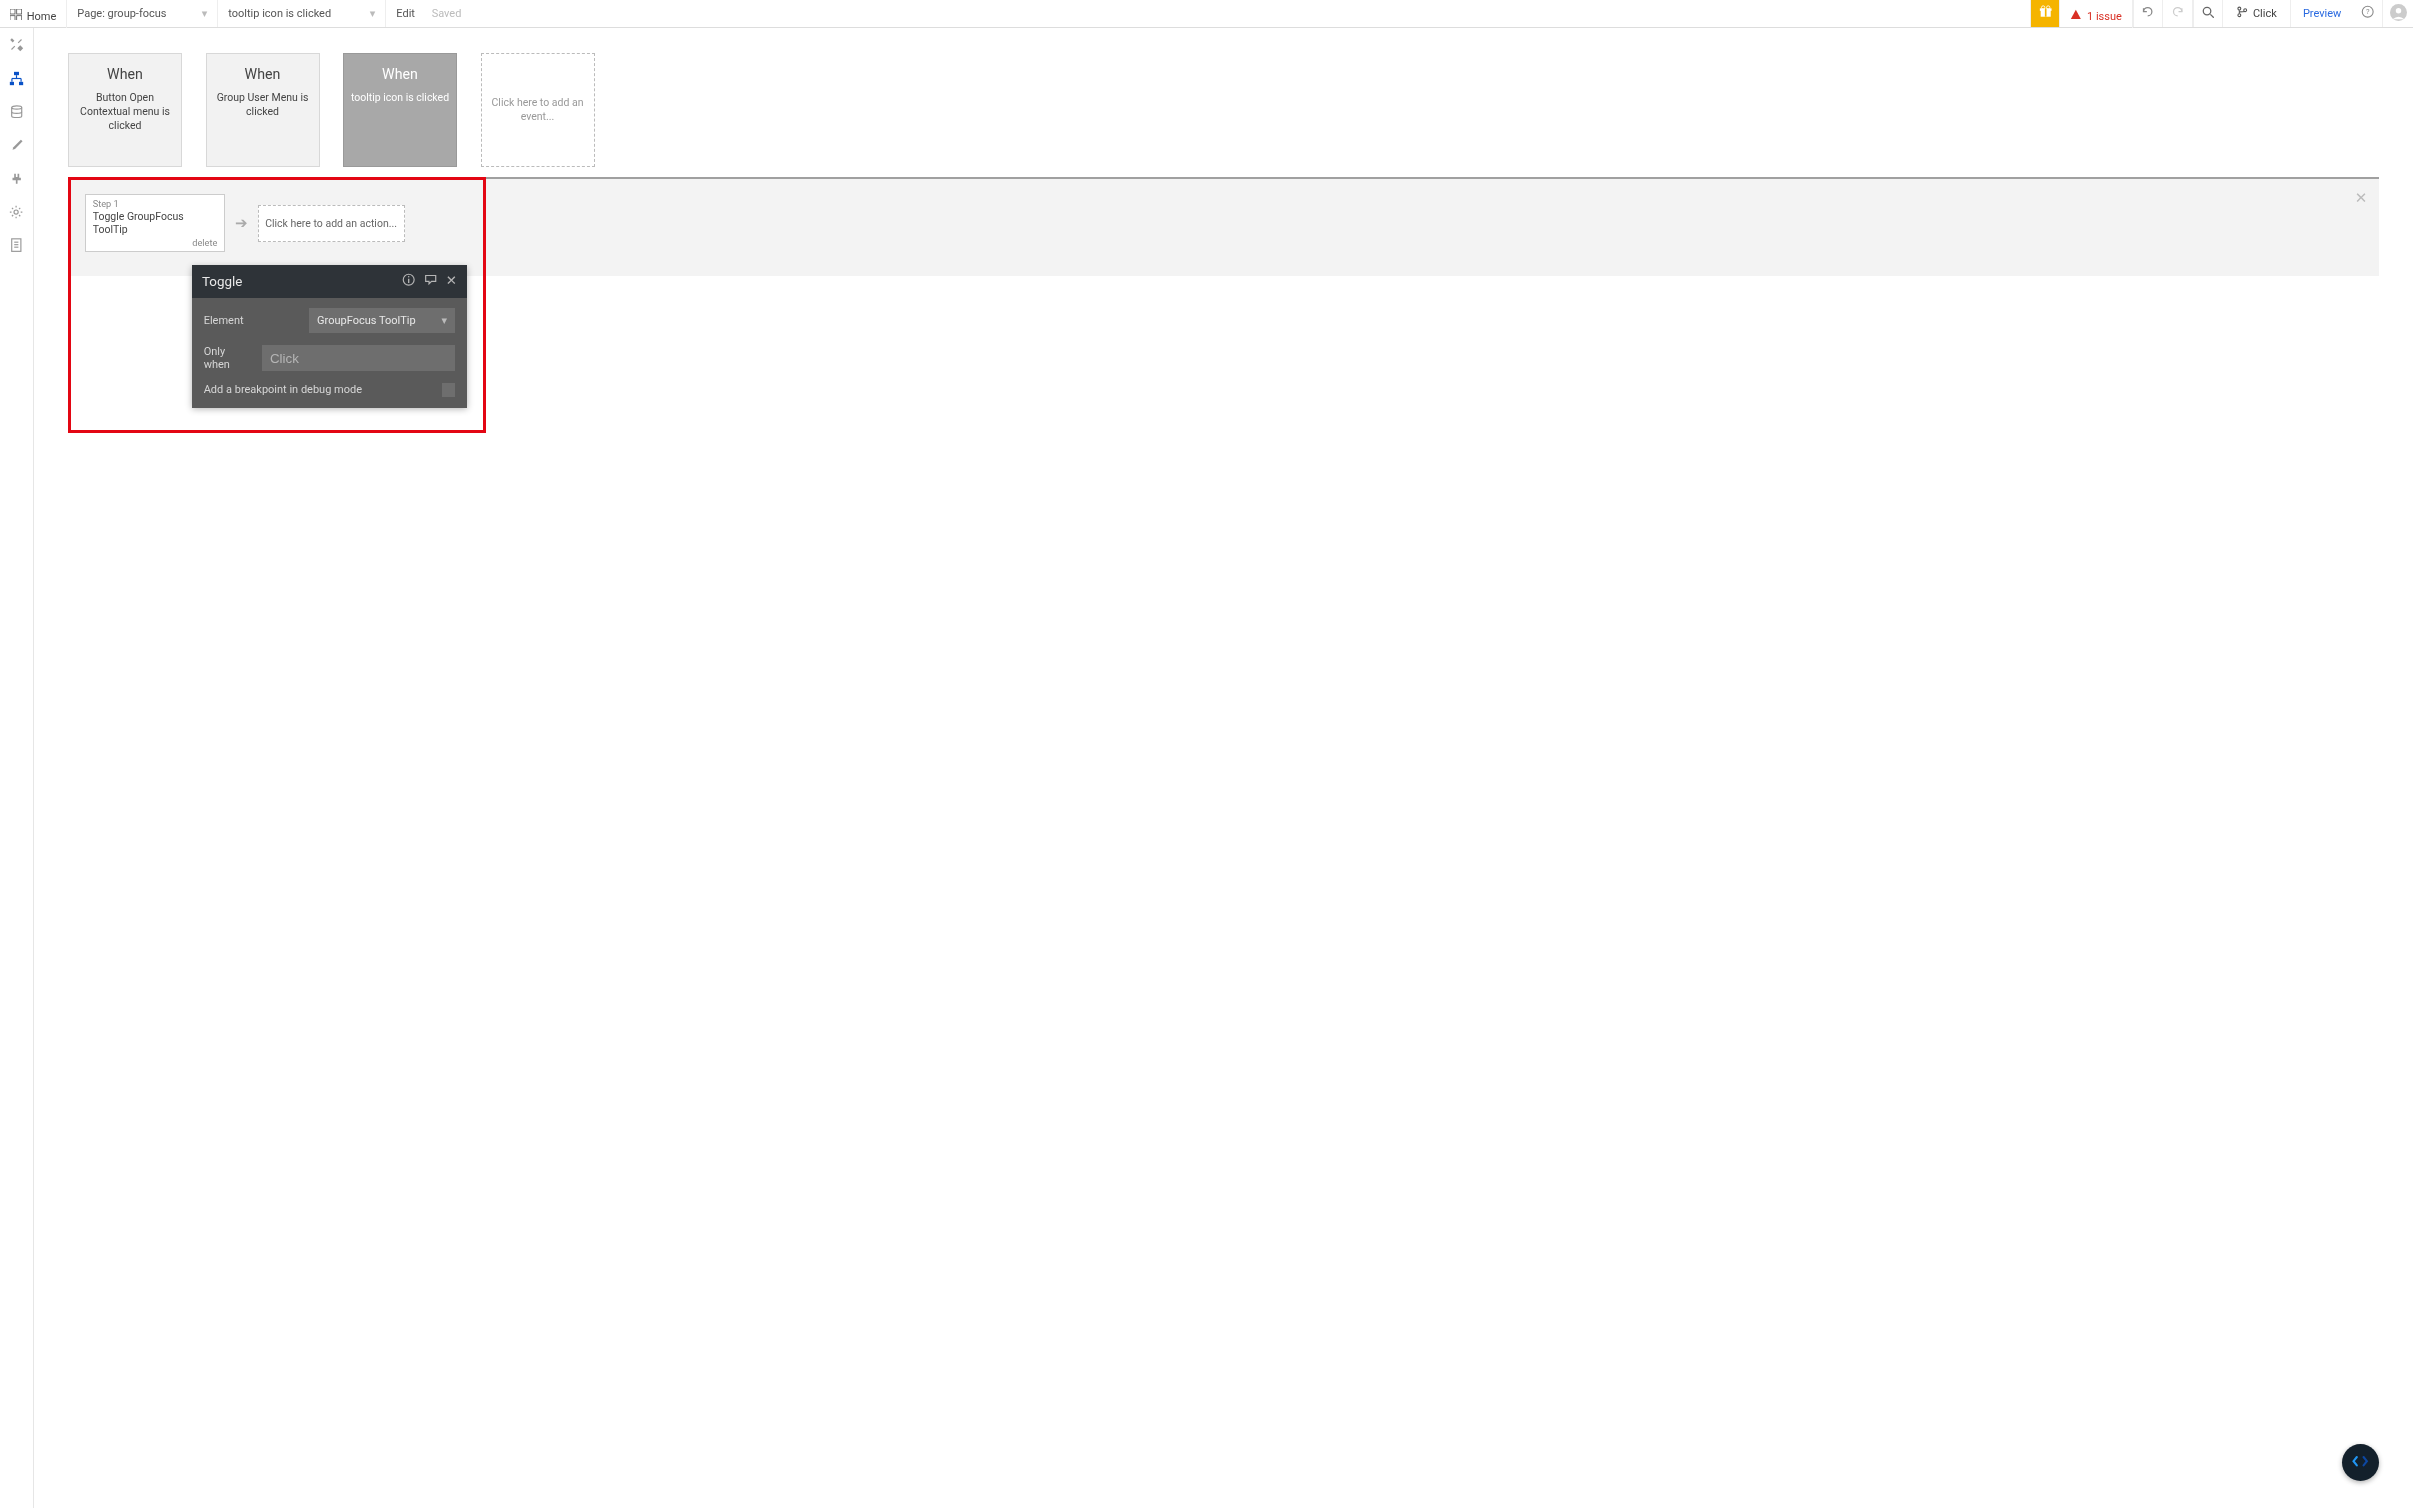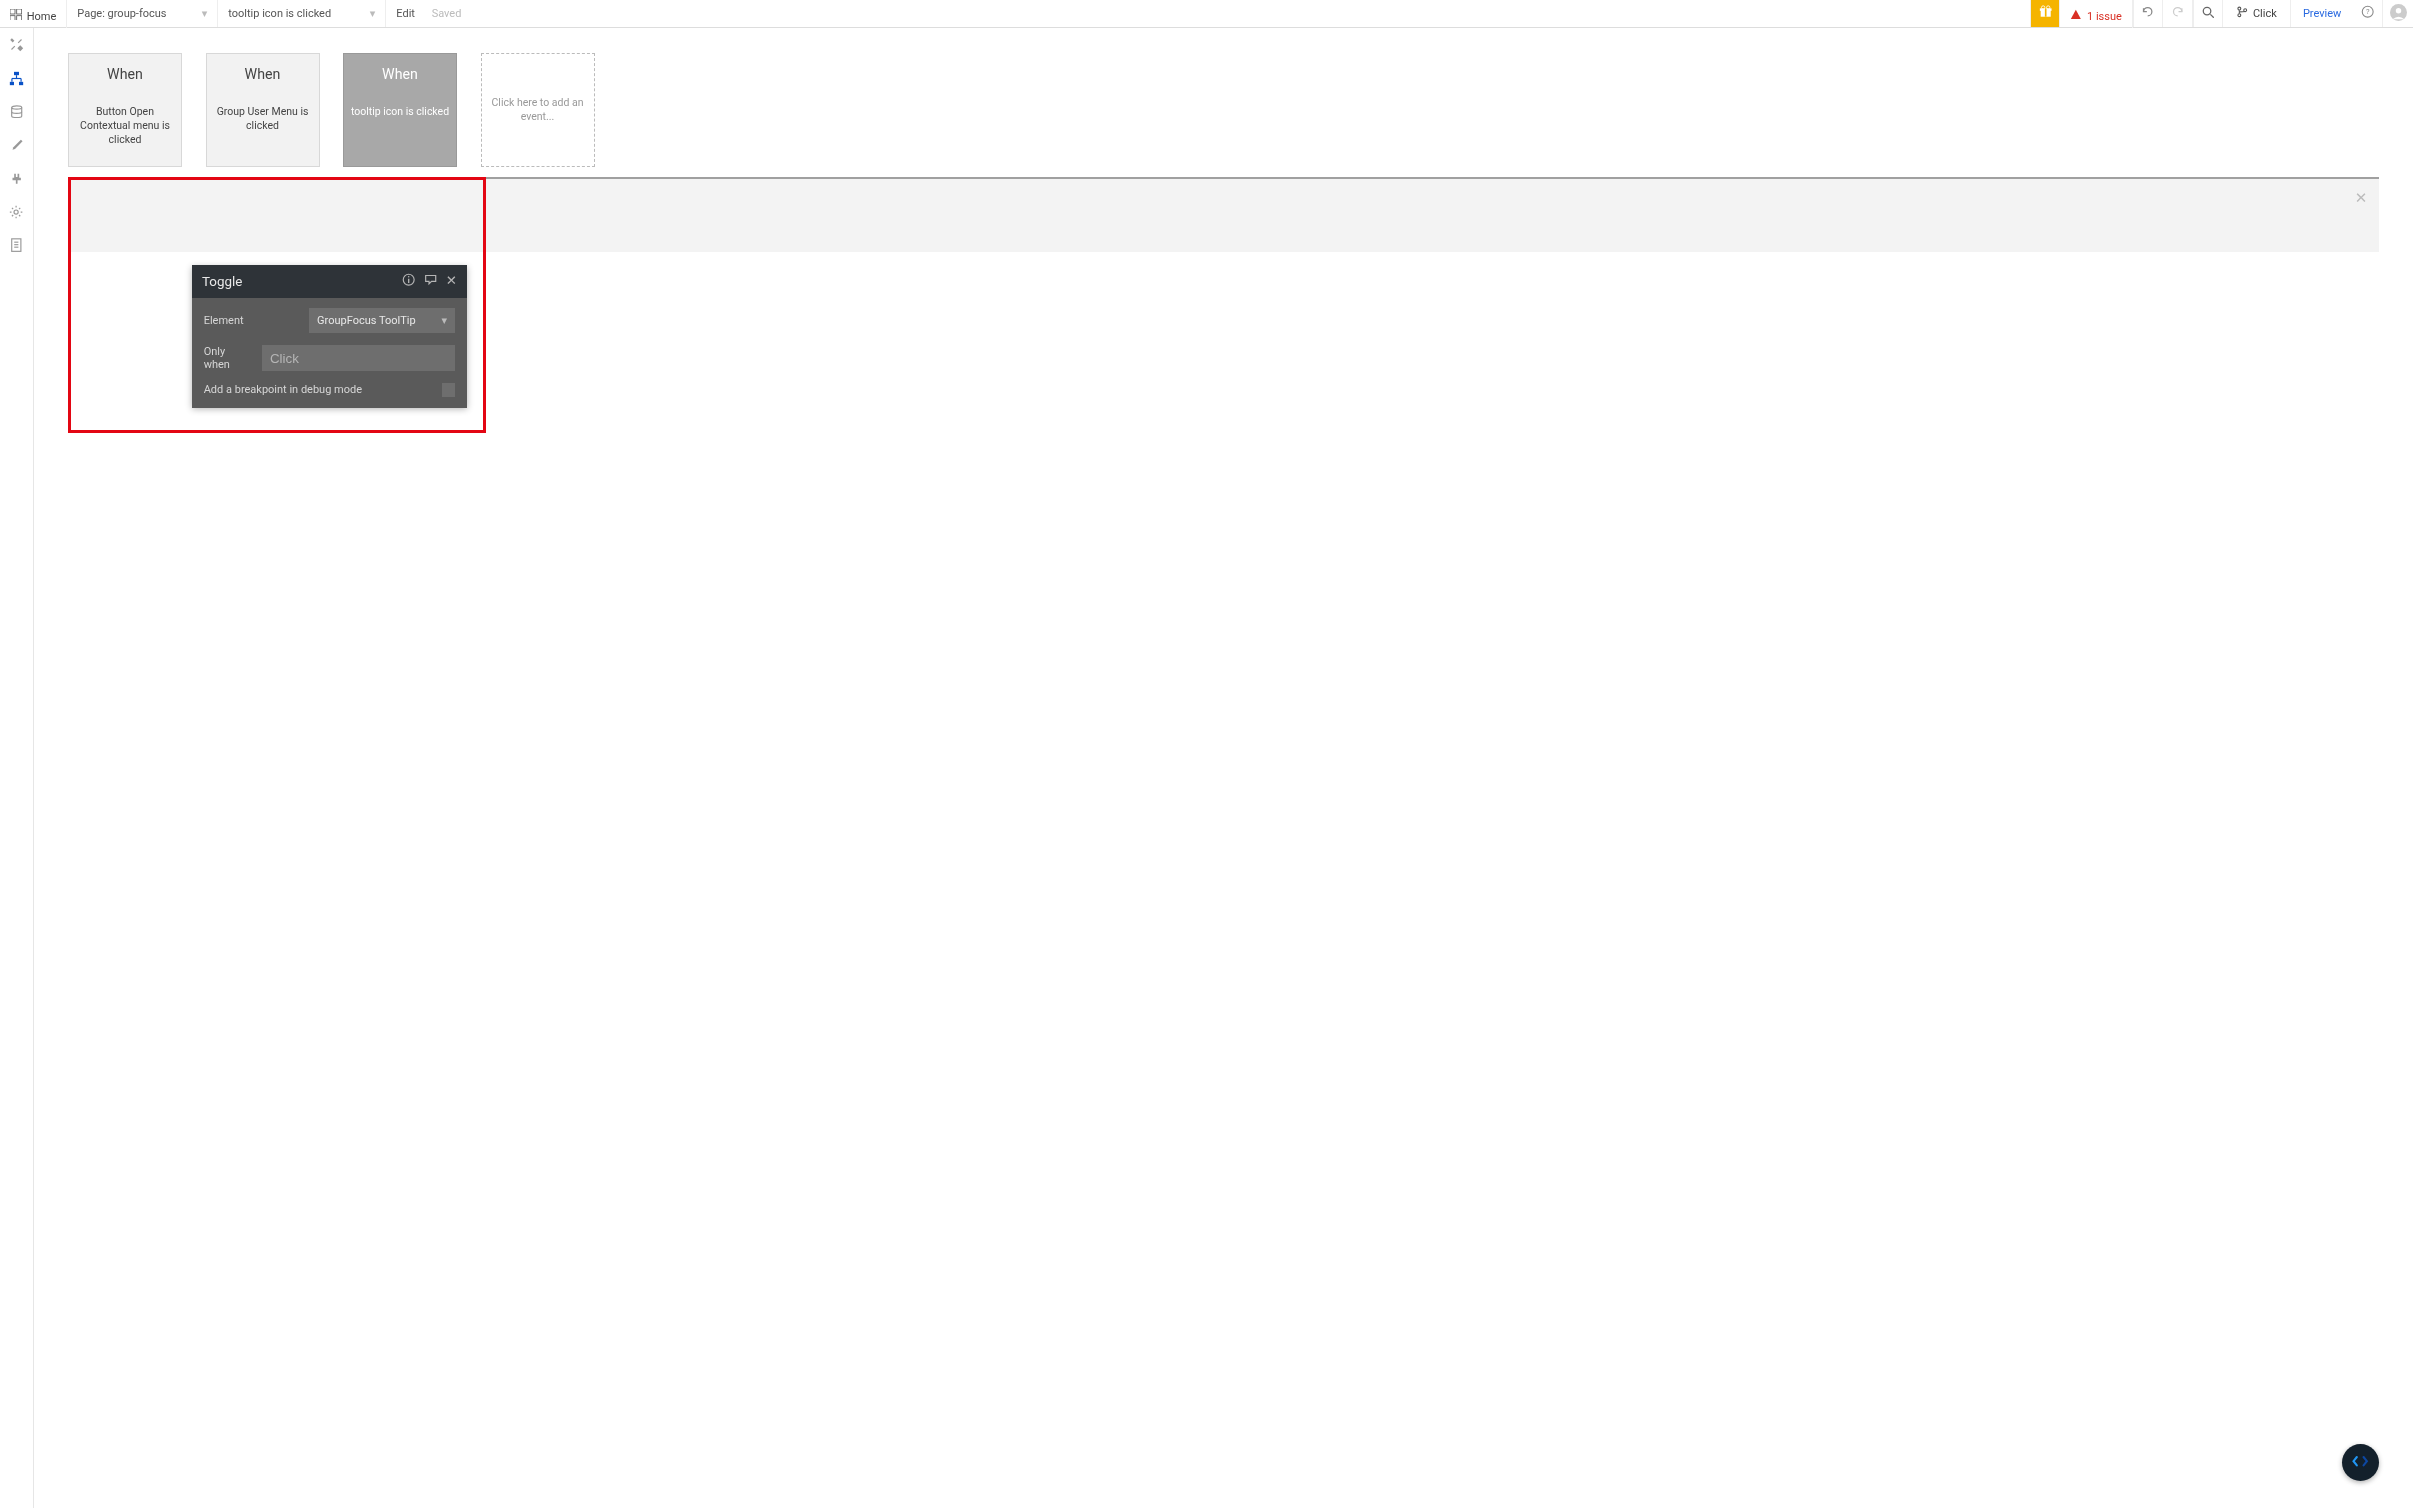--- a/index.html
+++ b/index.html
@@ -136,7 +136,7 @@
 .event-card .when {
   font-size:14.2px;
   color:#444;
-  margin-bottom:23px;
+  margin-bottom:9px;
 }
 .event-card .desc {
   font-size:10.5px;

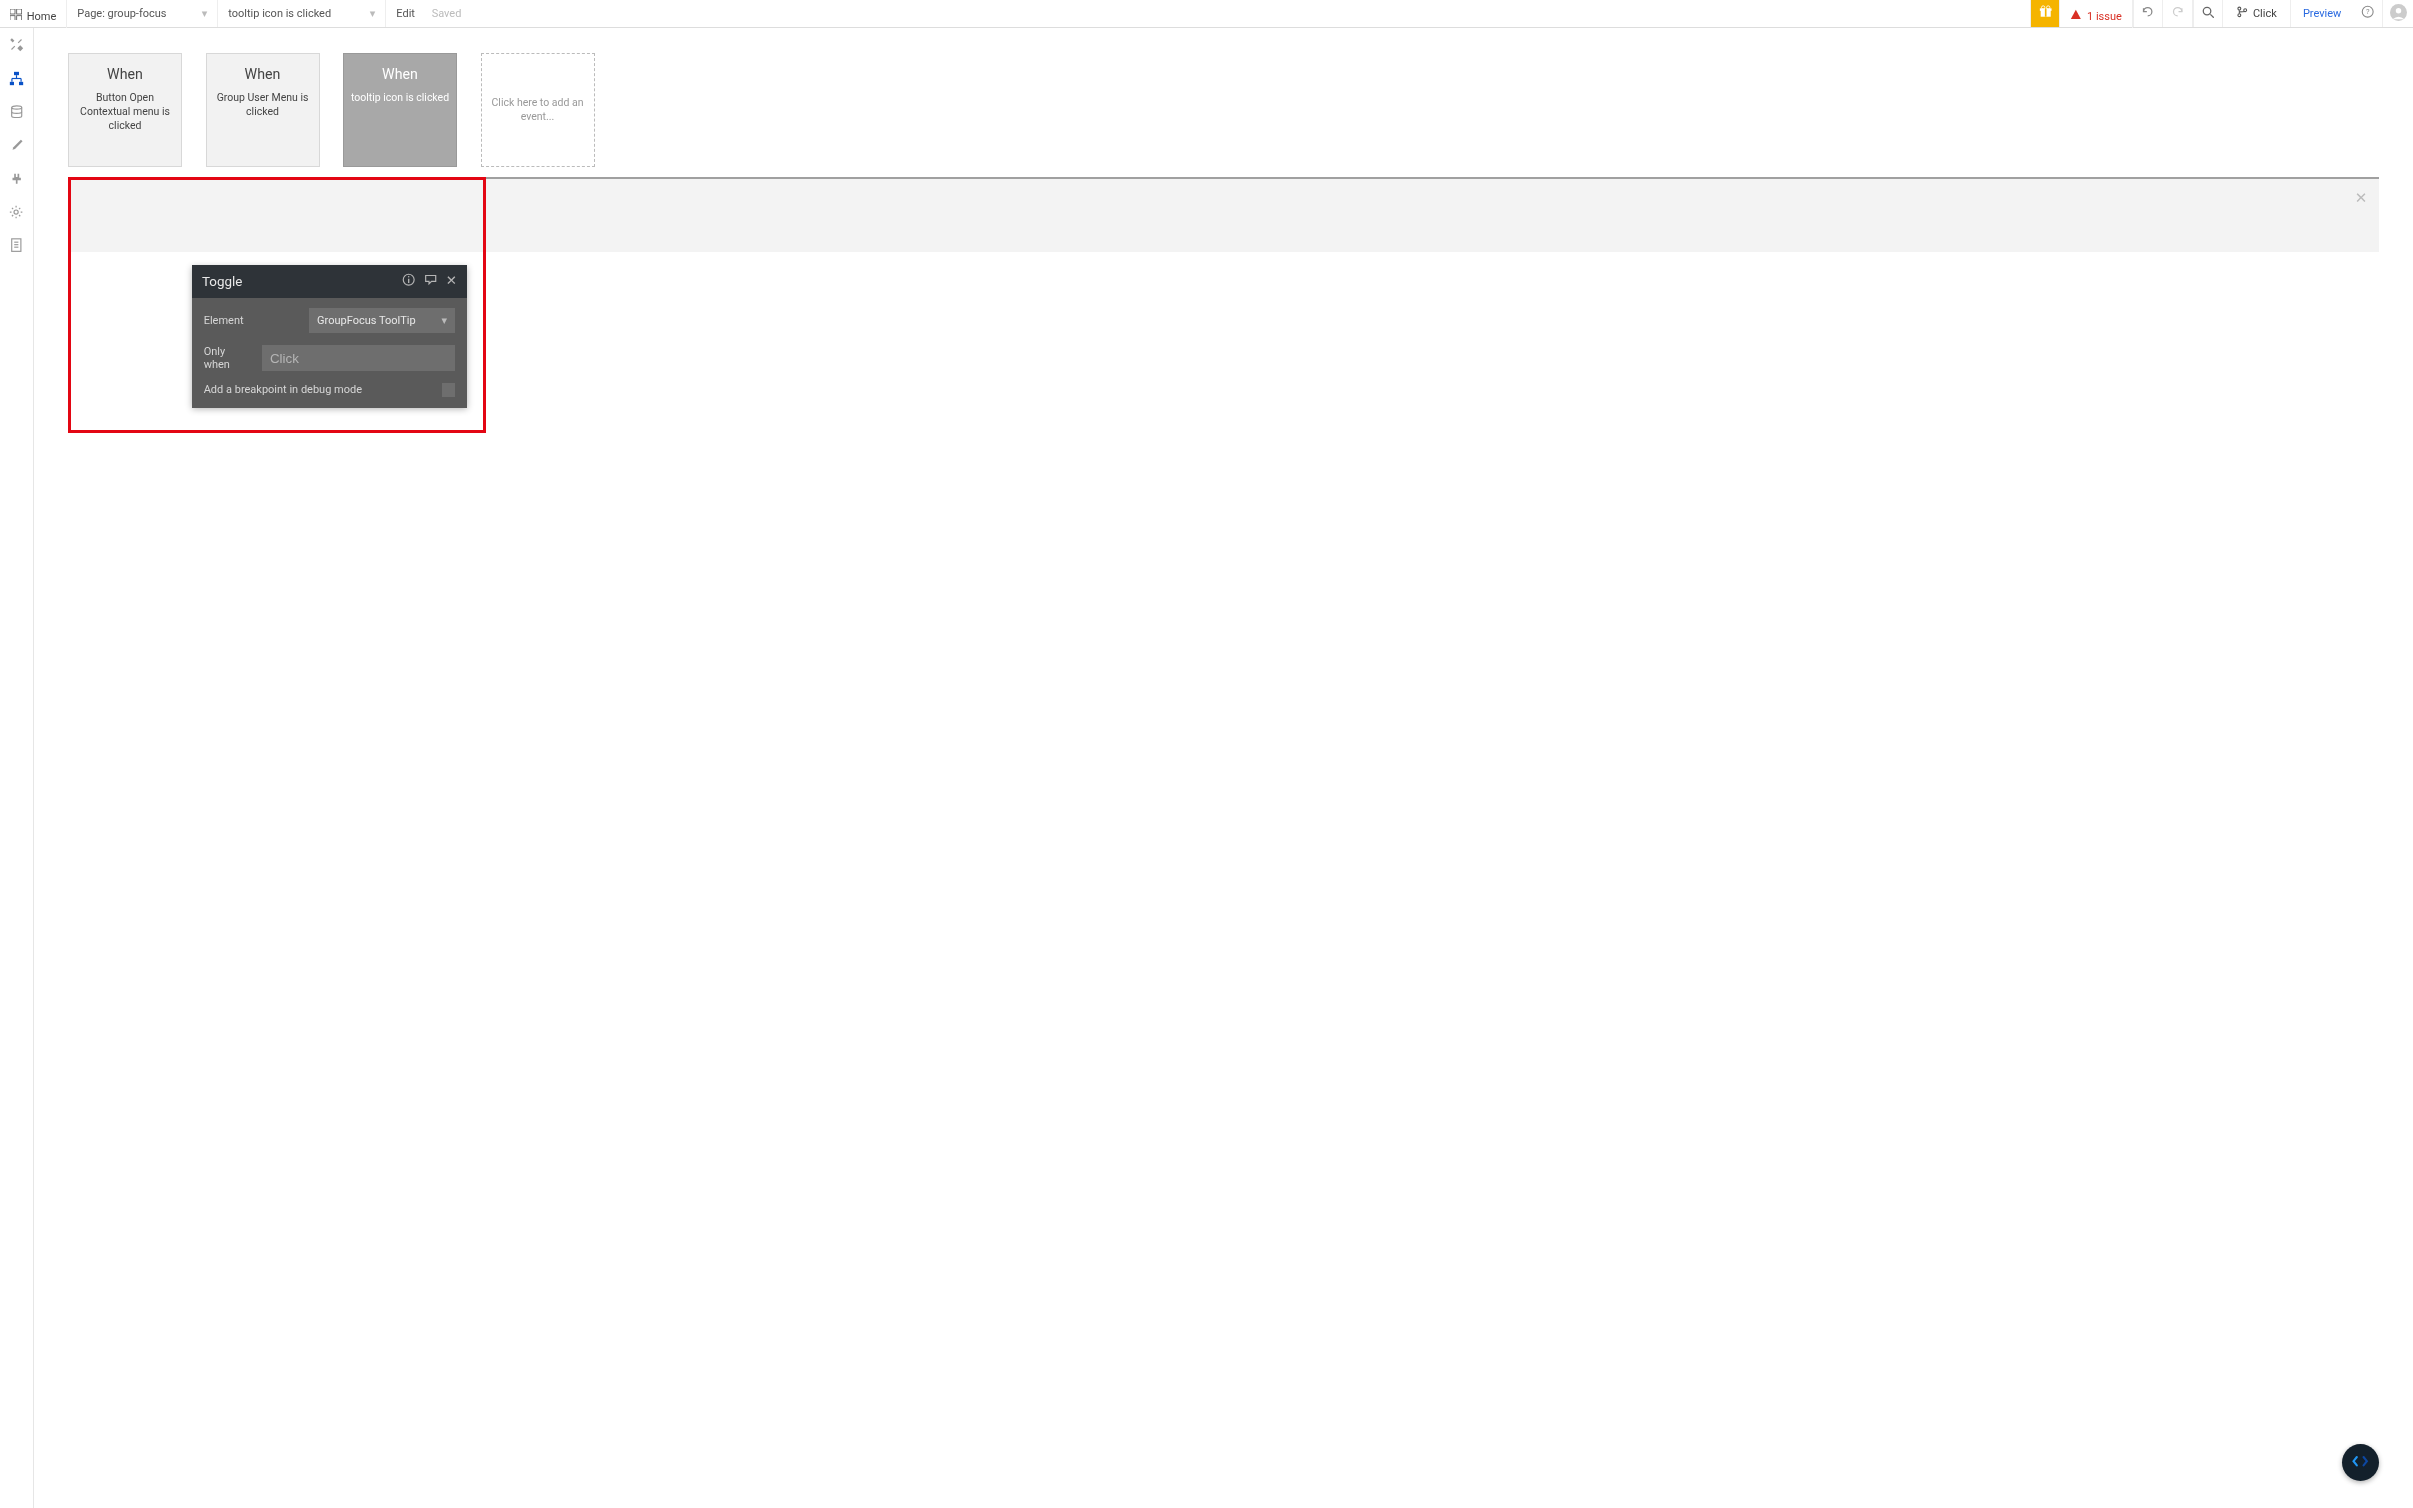--- a/index.html
+++ b/index.html
@@ -478,6 +478,17 @@
 
     <div class="workflow-panel">
       <span class="close-x">✕</span>
+      <div class="actions-row">
+        <div class="step-card">
+          <div class="step-no">Step 1</div>
+          <div class="step-title">Toggle GroupFocus ToolTip</div>
+          <div class="step-delete">delete</div>
+        </div>
+        <div class="arrow">➔</div>
+        <div class="add-action">
+          <span>Click here to add an action...</span>
+        </div>
+      </div>
     </div>
 
   </div>

